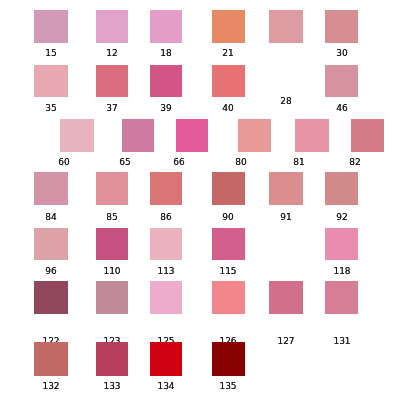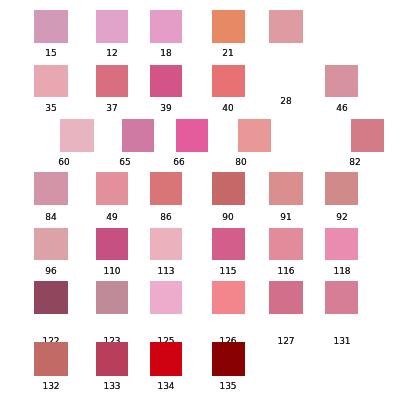--- a/index.html
+++ b/index.html
@@ -61,6 +61,10 @@
     <span class="swatch" style="background-color: rgb(222, 155, 161);"></span>
     <span class="swatch-label" style="color: rgb(27, 27, 27); margin-top: 48px;">28</span>
   </div>
+  <div class="swatch-cell r0 c5">
+    <span class="swatch" style="background-color: rgb(214, 142, 146);"></span>
+    <span class="swatch-label" style="color: rgb(27, 27, 27);">30</span>
+  </div>
 
   <div class="swatch-cell r1 c0">
     <span class="swatch" style="background-color: rgb(232, 168, 178);"></span>

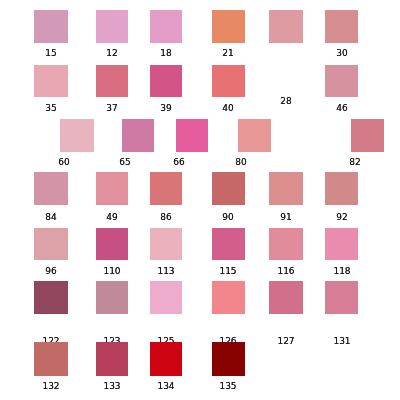--- a/index.html
+++ b/index.html
@@ -103,6 +103,10 @@
     <span class="swatch" style="background-color: rgb(231, 152, 151);"></span>
     <span class="swatch-label" style="color: rgb(27, 27, 27);">80</span>
   </div>
+  <div class="swatch-cell r2 c4">
+    <span class="swatch" style="background-color: rgb(231, 148, 165);"></span>
+    <span class="swatch-label" style="color: rgb(27, 27, 27);">81</span>
+  </div>
   <div class="swatch-cell r2 c5">
     <span class="swatch" style="background-color: rgb(212, 123, 136);"></span>
     <span class="swatch-label" style="color: rgb(27, 27, 27);">82</span>

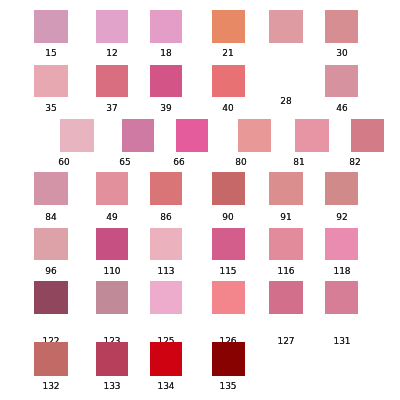--- a/index.html
+++ b/index.html
@@ -118,7 +118,7 @@
   </div>
   <div class="swatch-cell r3 c1">
     <span class="swatch" style="background-color: rgb(226, 145, 156);"></span>
-    <span class="swatch-label" style="color: rgb(27, 27, 27);">49</span>
+    <span class="swatch-label" style="color: rgb(27, 27, 27);">85</span>
   </div>
   <div class="swatch-cell r3 c2">
     <span class="swatch" style="background-color: rgb(217, 117, 118);"></span>

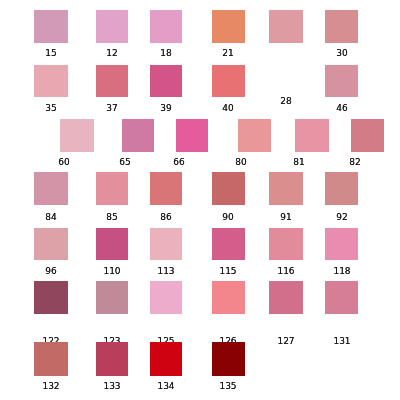--- a/index.html
+++ b/index.html
@@ -153,10 +153,6 @@
     <span class="swatch" style="background-color: rgb(211, 94, 140);"></span>
     <span class="swatch-label" style="color: rgb(27, 27, 27);">115</span>
   </div>
-  <div class="swatch-cell r4 c4">
-    <span class="swatch" style="background-color: rgb(226, 139, 155);"></span>
-    <span class="swatch-label" style="color: rgb(27, 27, 27);">116</span>
-  </div>
   <div class="swatch-cell r4 c5">
     <span class="swatch" style="background-color: rgb(234, 139, 176);"></span>
     <span class="swatch-label" style="color: rgb(27, 27, 27);">118</span>

